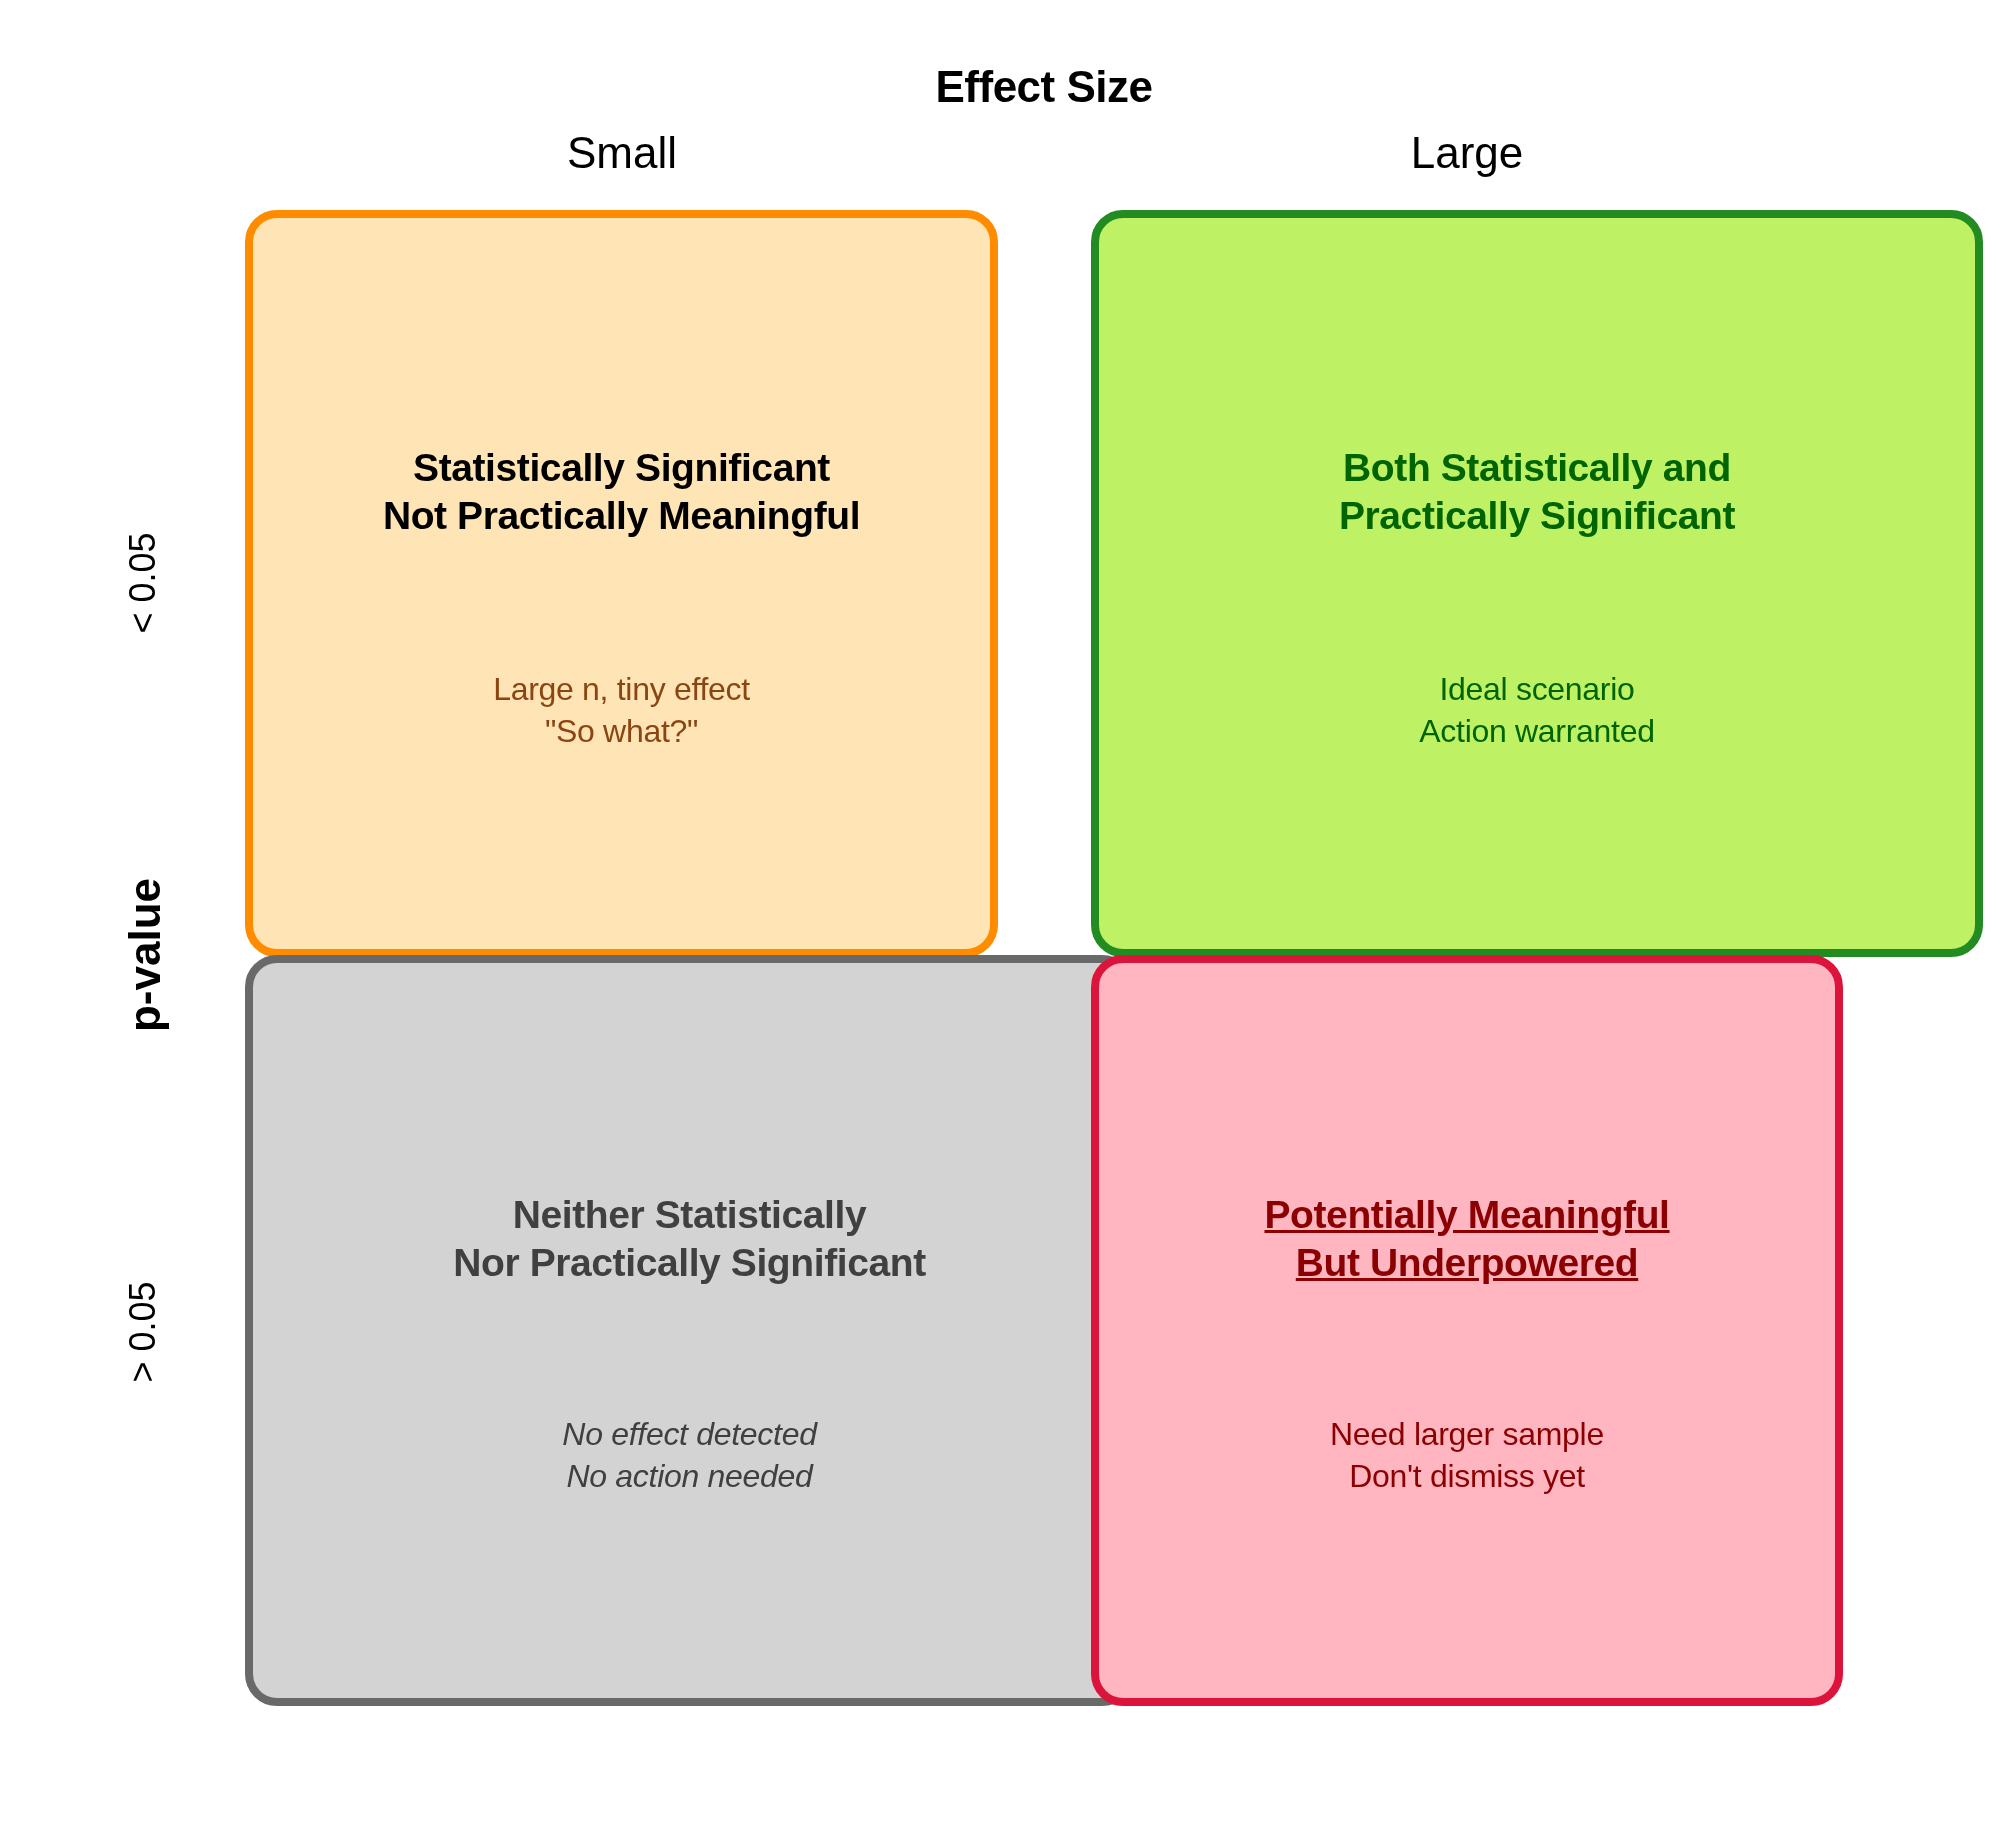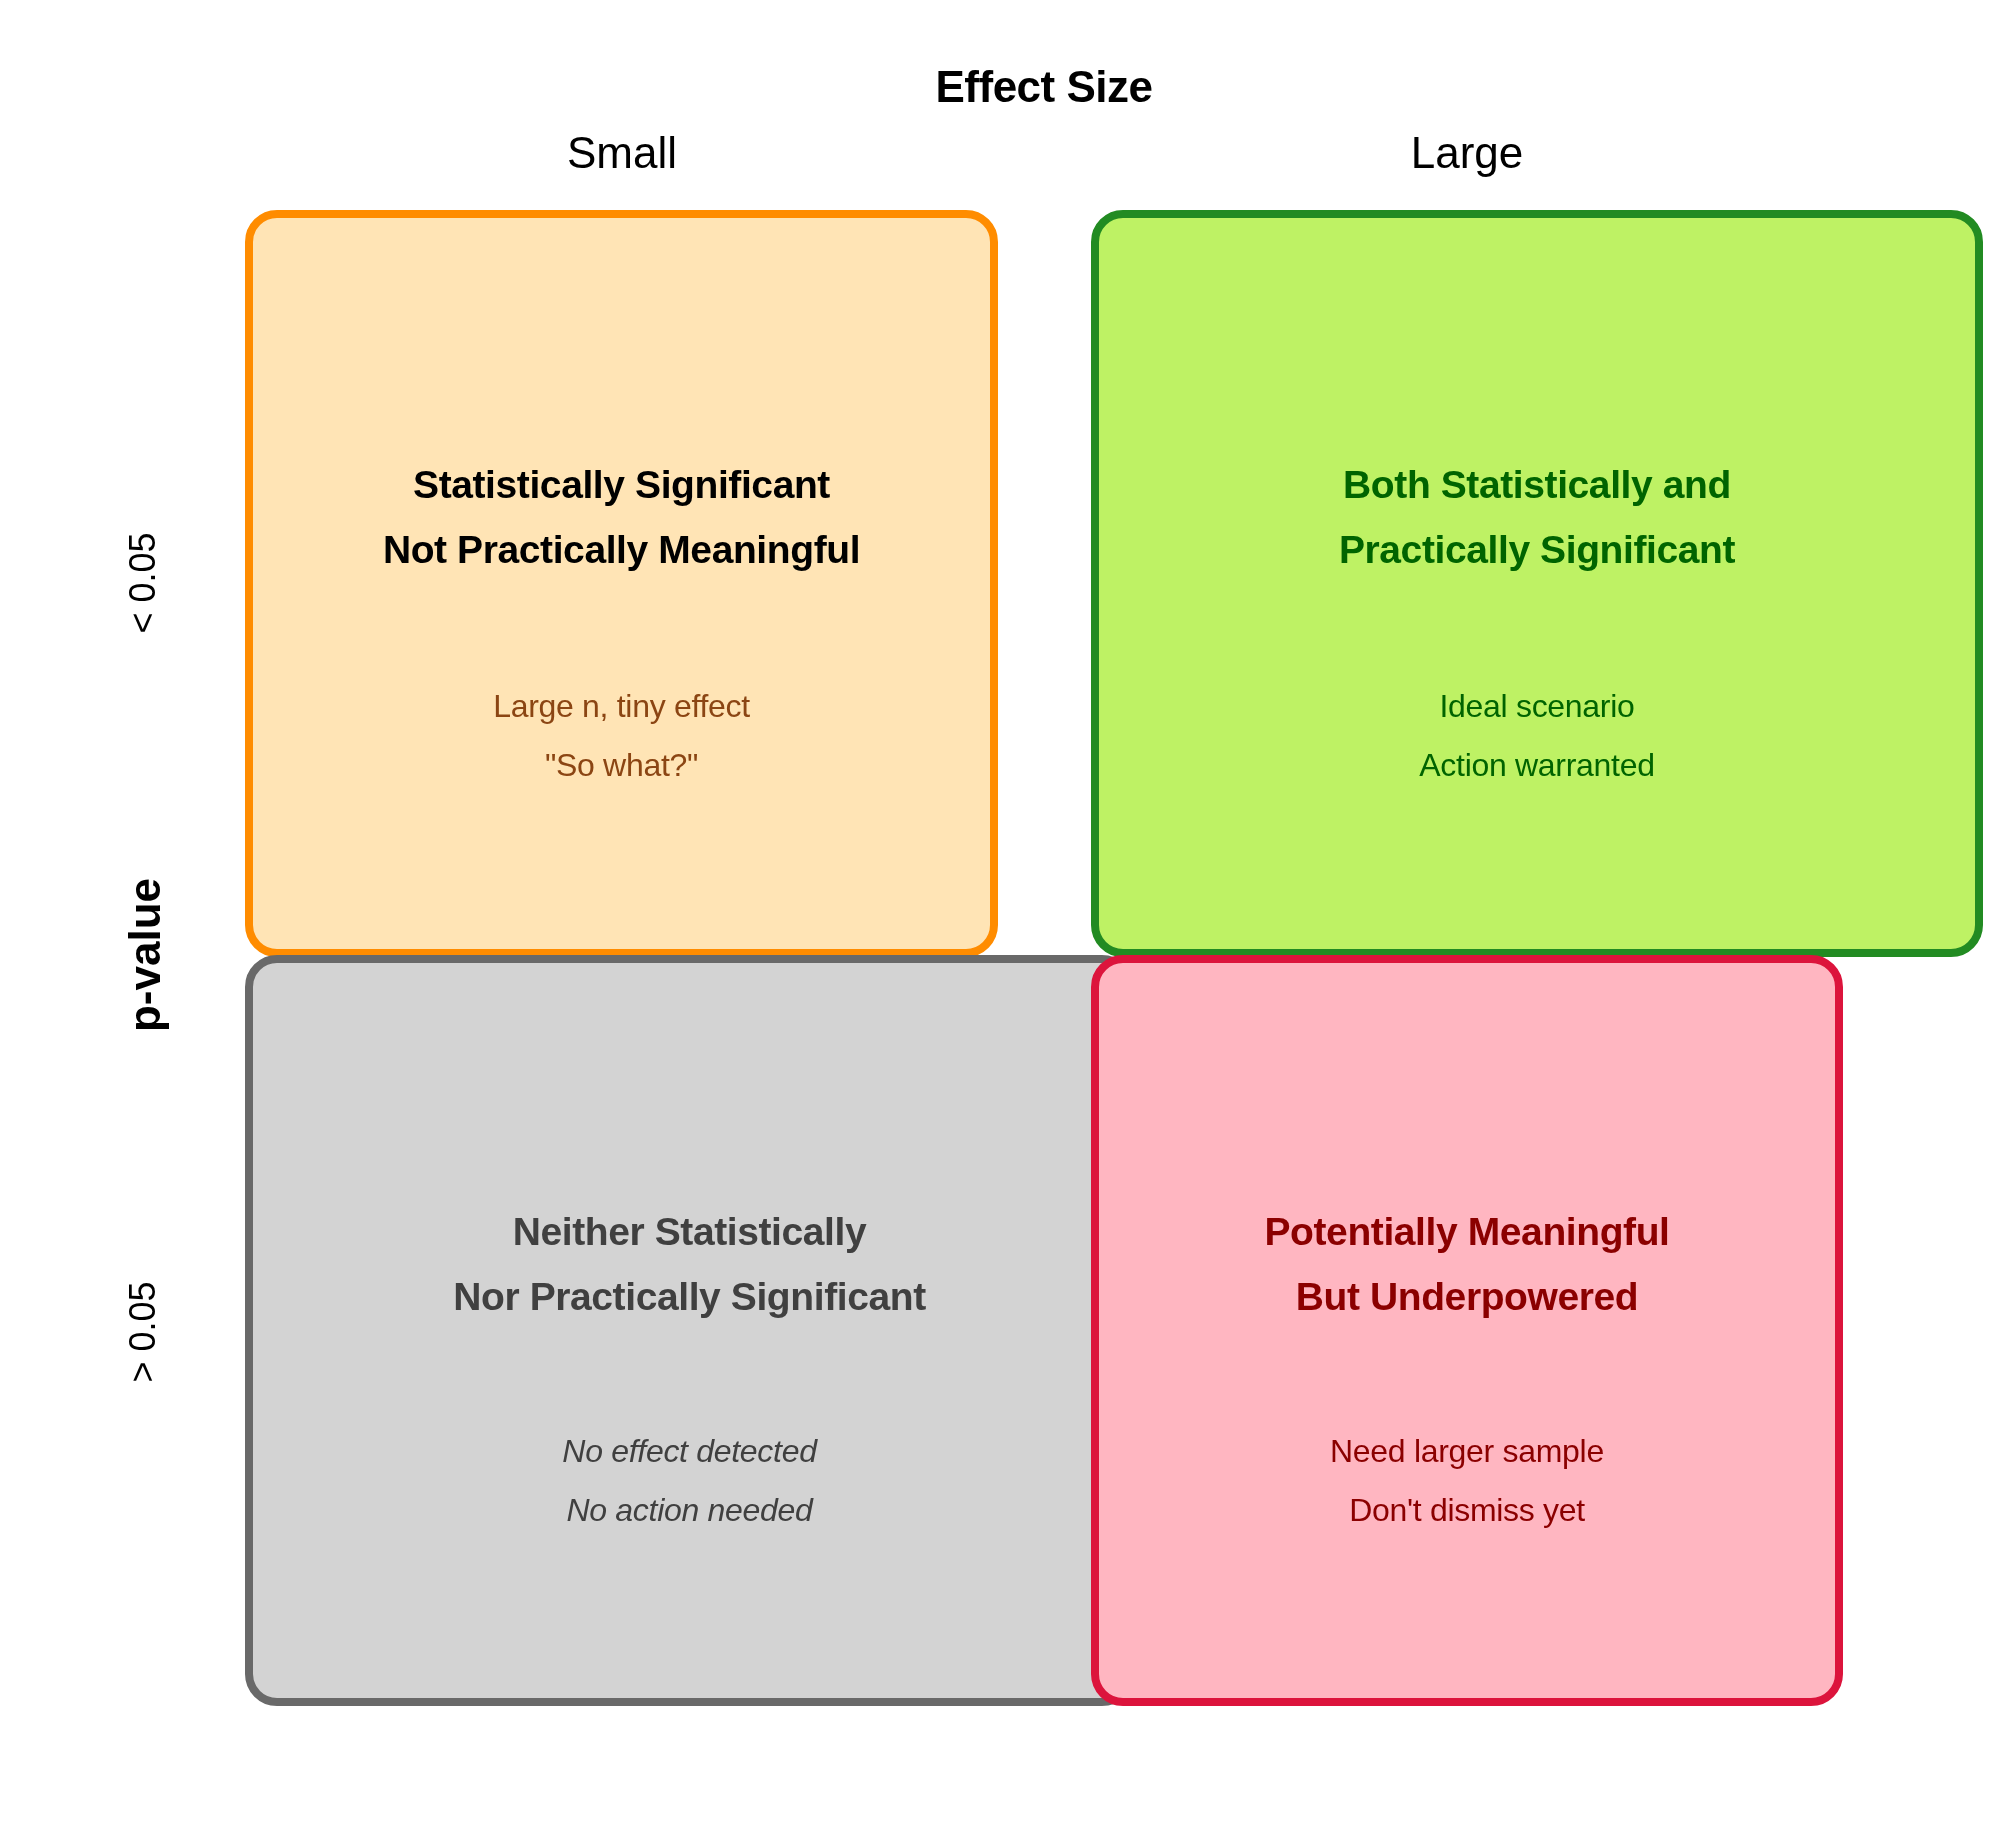--- a/index.html
+++ b/index.html
@@ -80,7 +80,7 @@
       line-height: 42px;
       letter-spacing: -0.3px;
     }
-    .line { display: block; white-space: nowrap; margin-top: 17px; }
+    .line { display: block; white-space: nowrap; }
   </style>
 </head>
 <body>

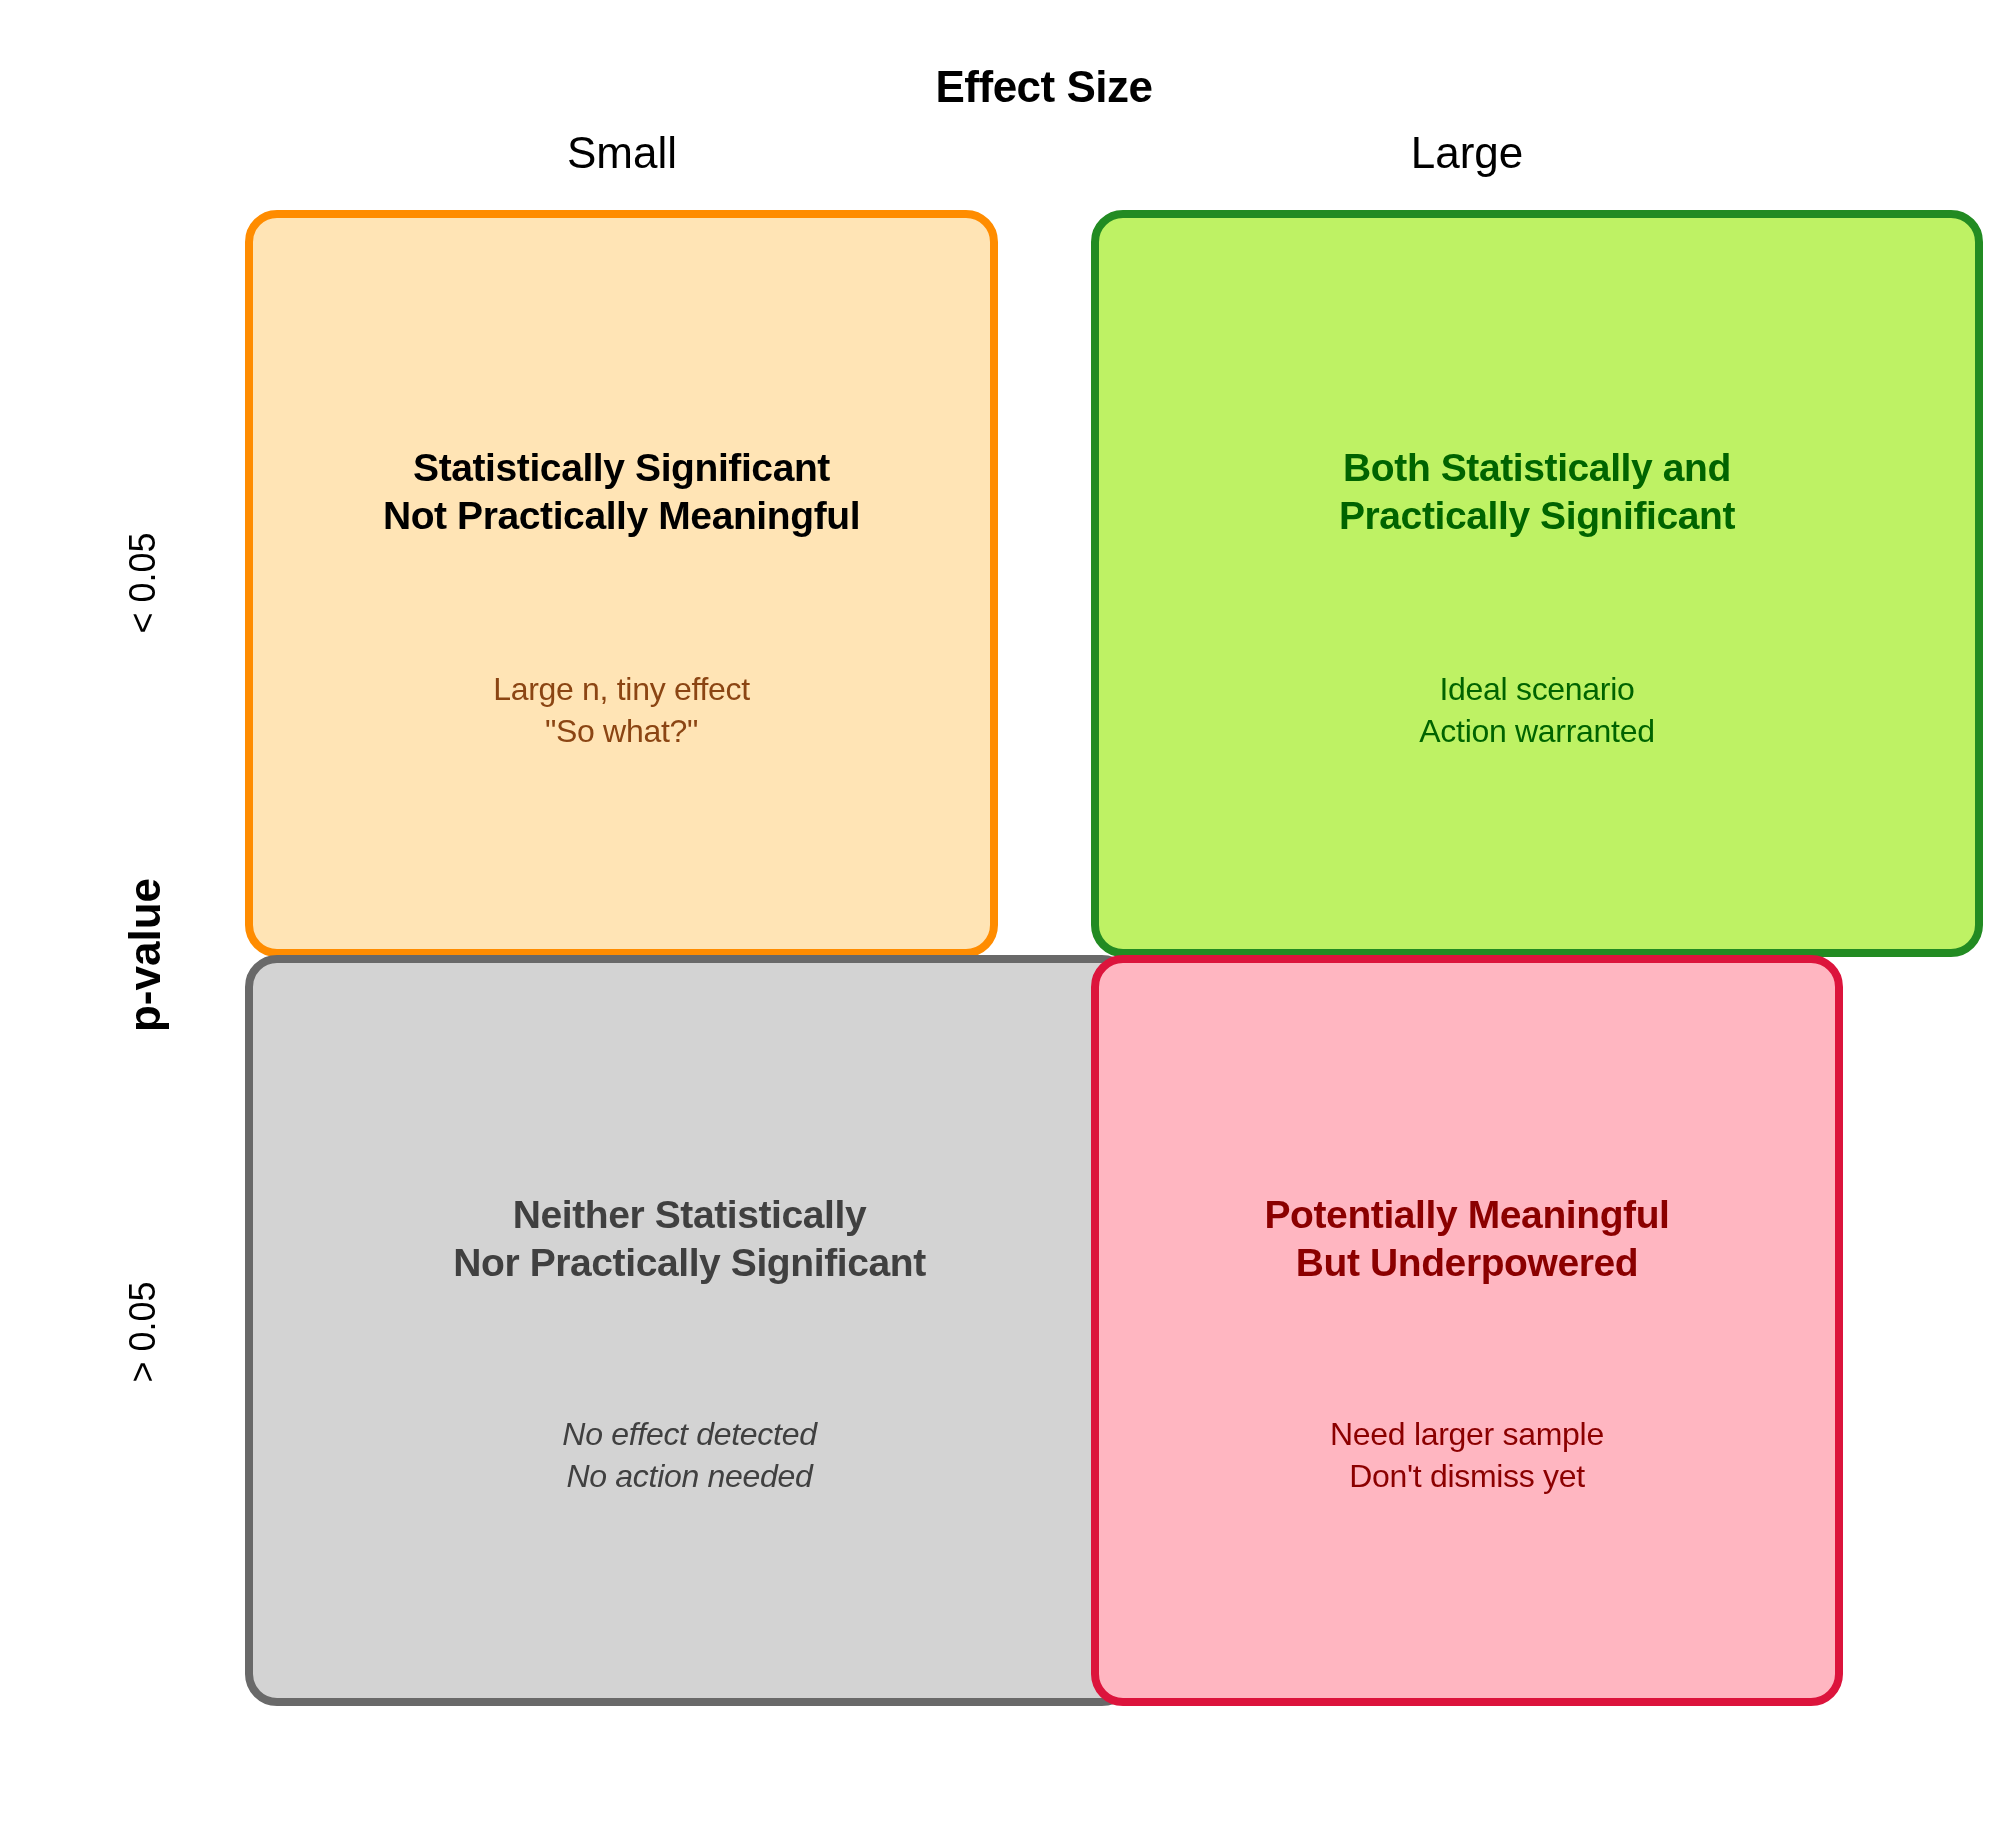--- a/index.html
+++ b/index.html
@@ -129,7 +129,7 @@
 </div>
 
 <div class="quad" style="left:1091px; top:955px; width:752px; height:751px; background:#FFB6C1; border-color:#DC143C;">
-  <div class="quad-title" style="top:228px; color:#8B0000;">
+  <div class="quad-title" style="top:228px; color:#8B0000;text-decoration:underline;">
     <span class="line">Potentially Meaningful</span>
     <span class="line">But Underpowered</span>
   </div>

